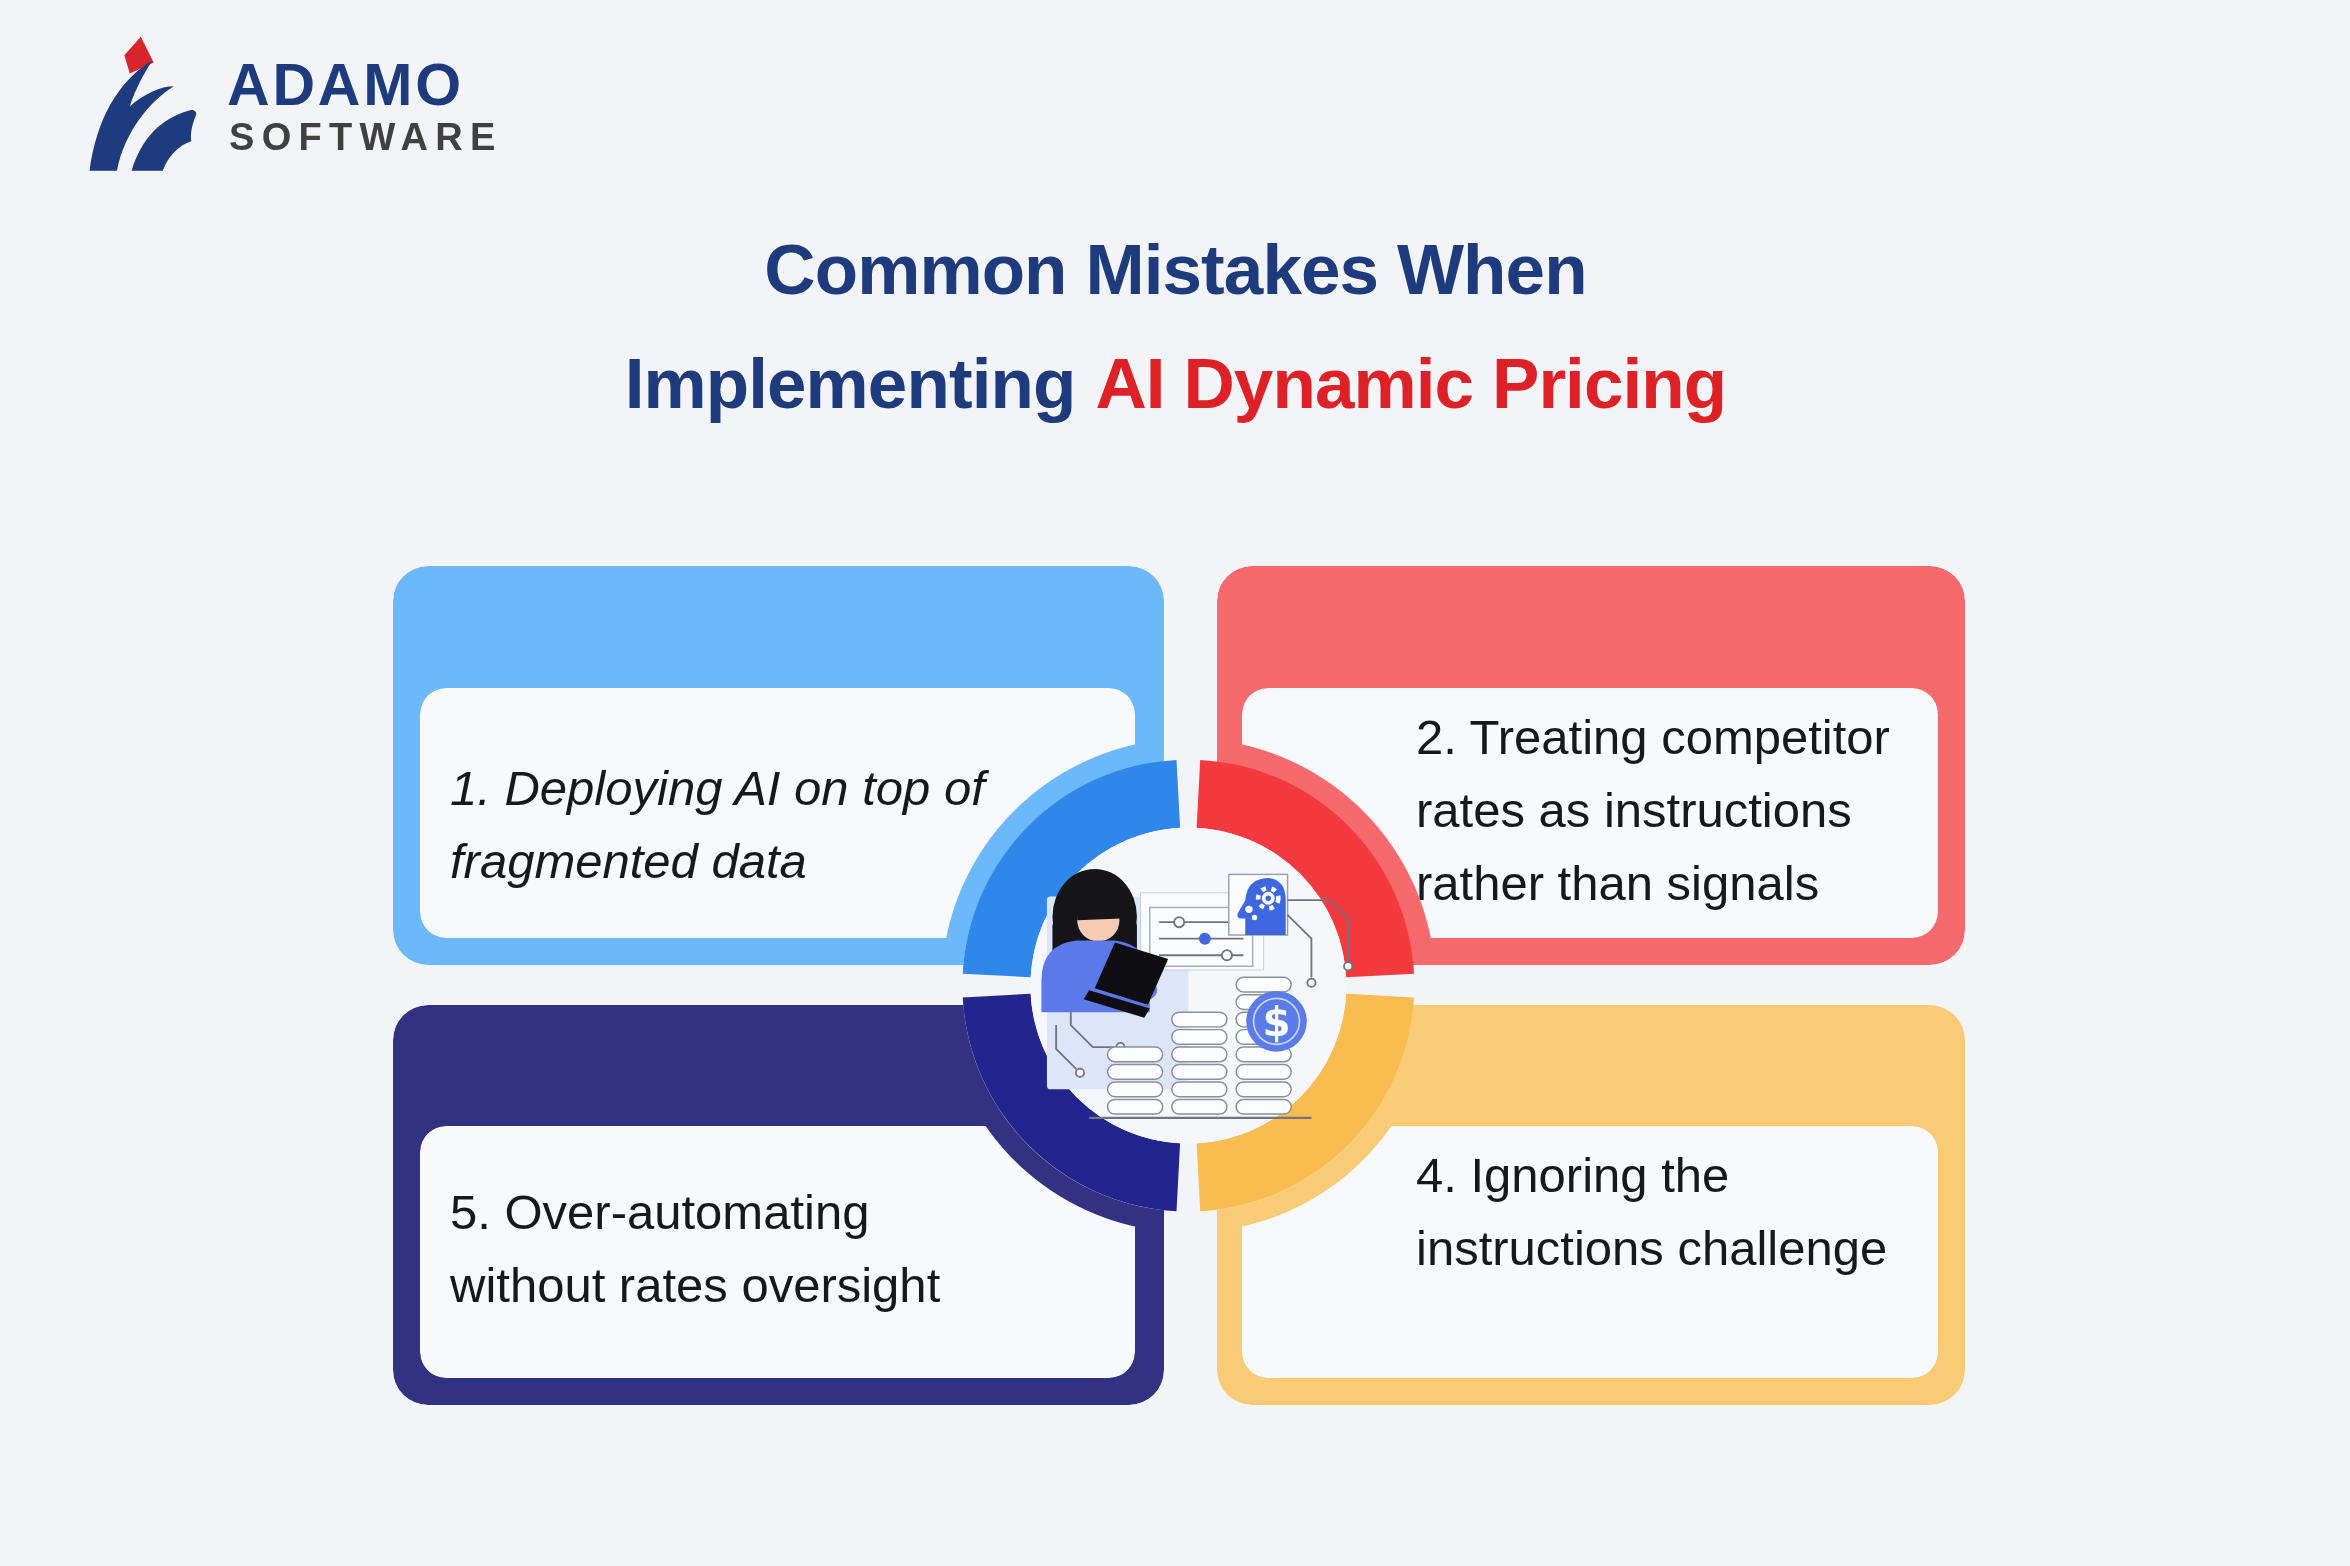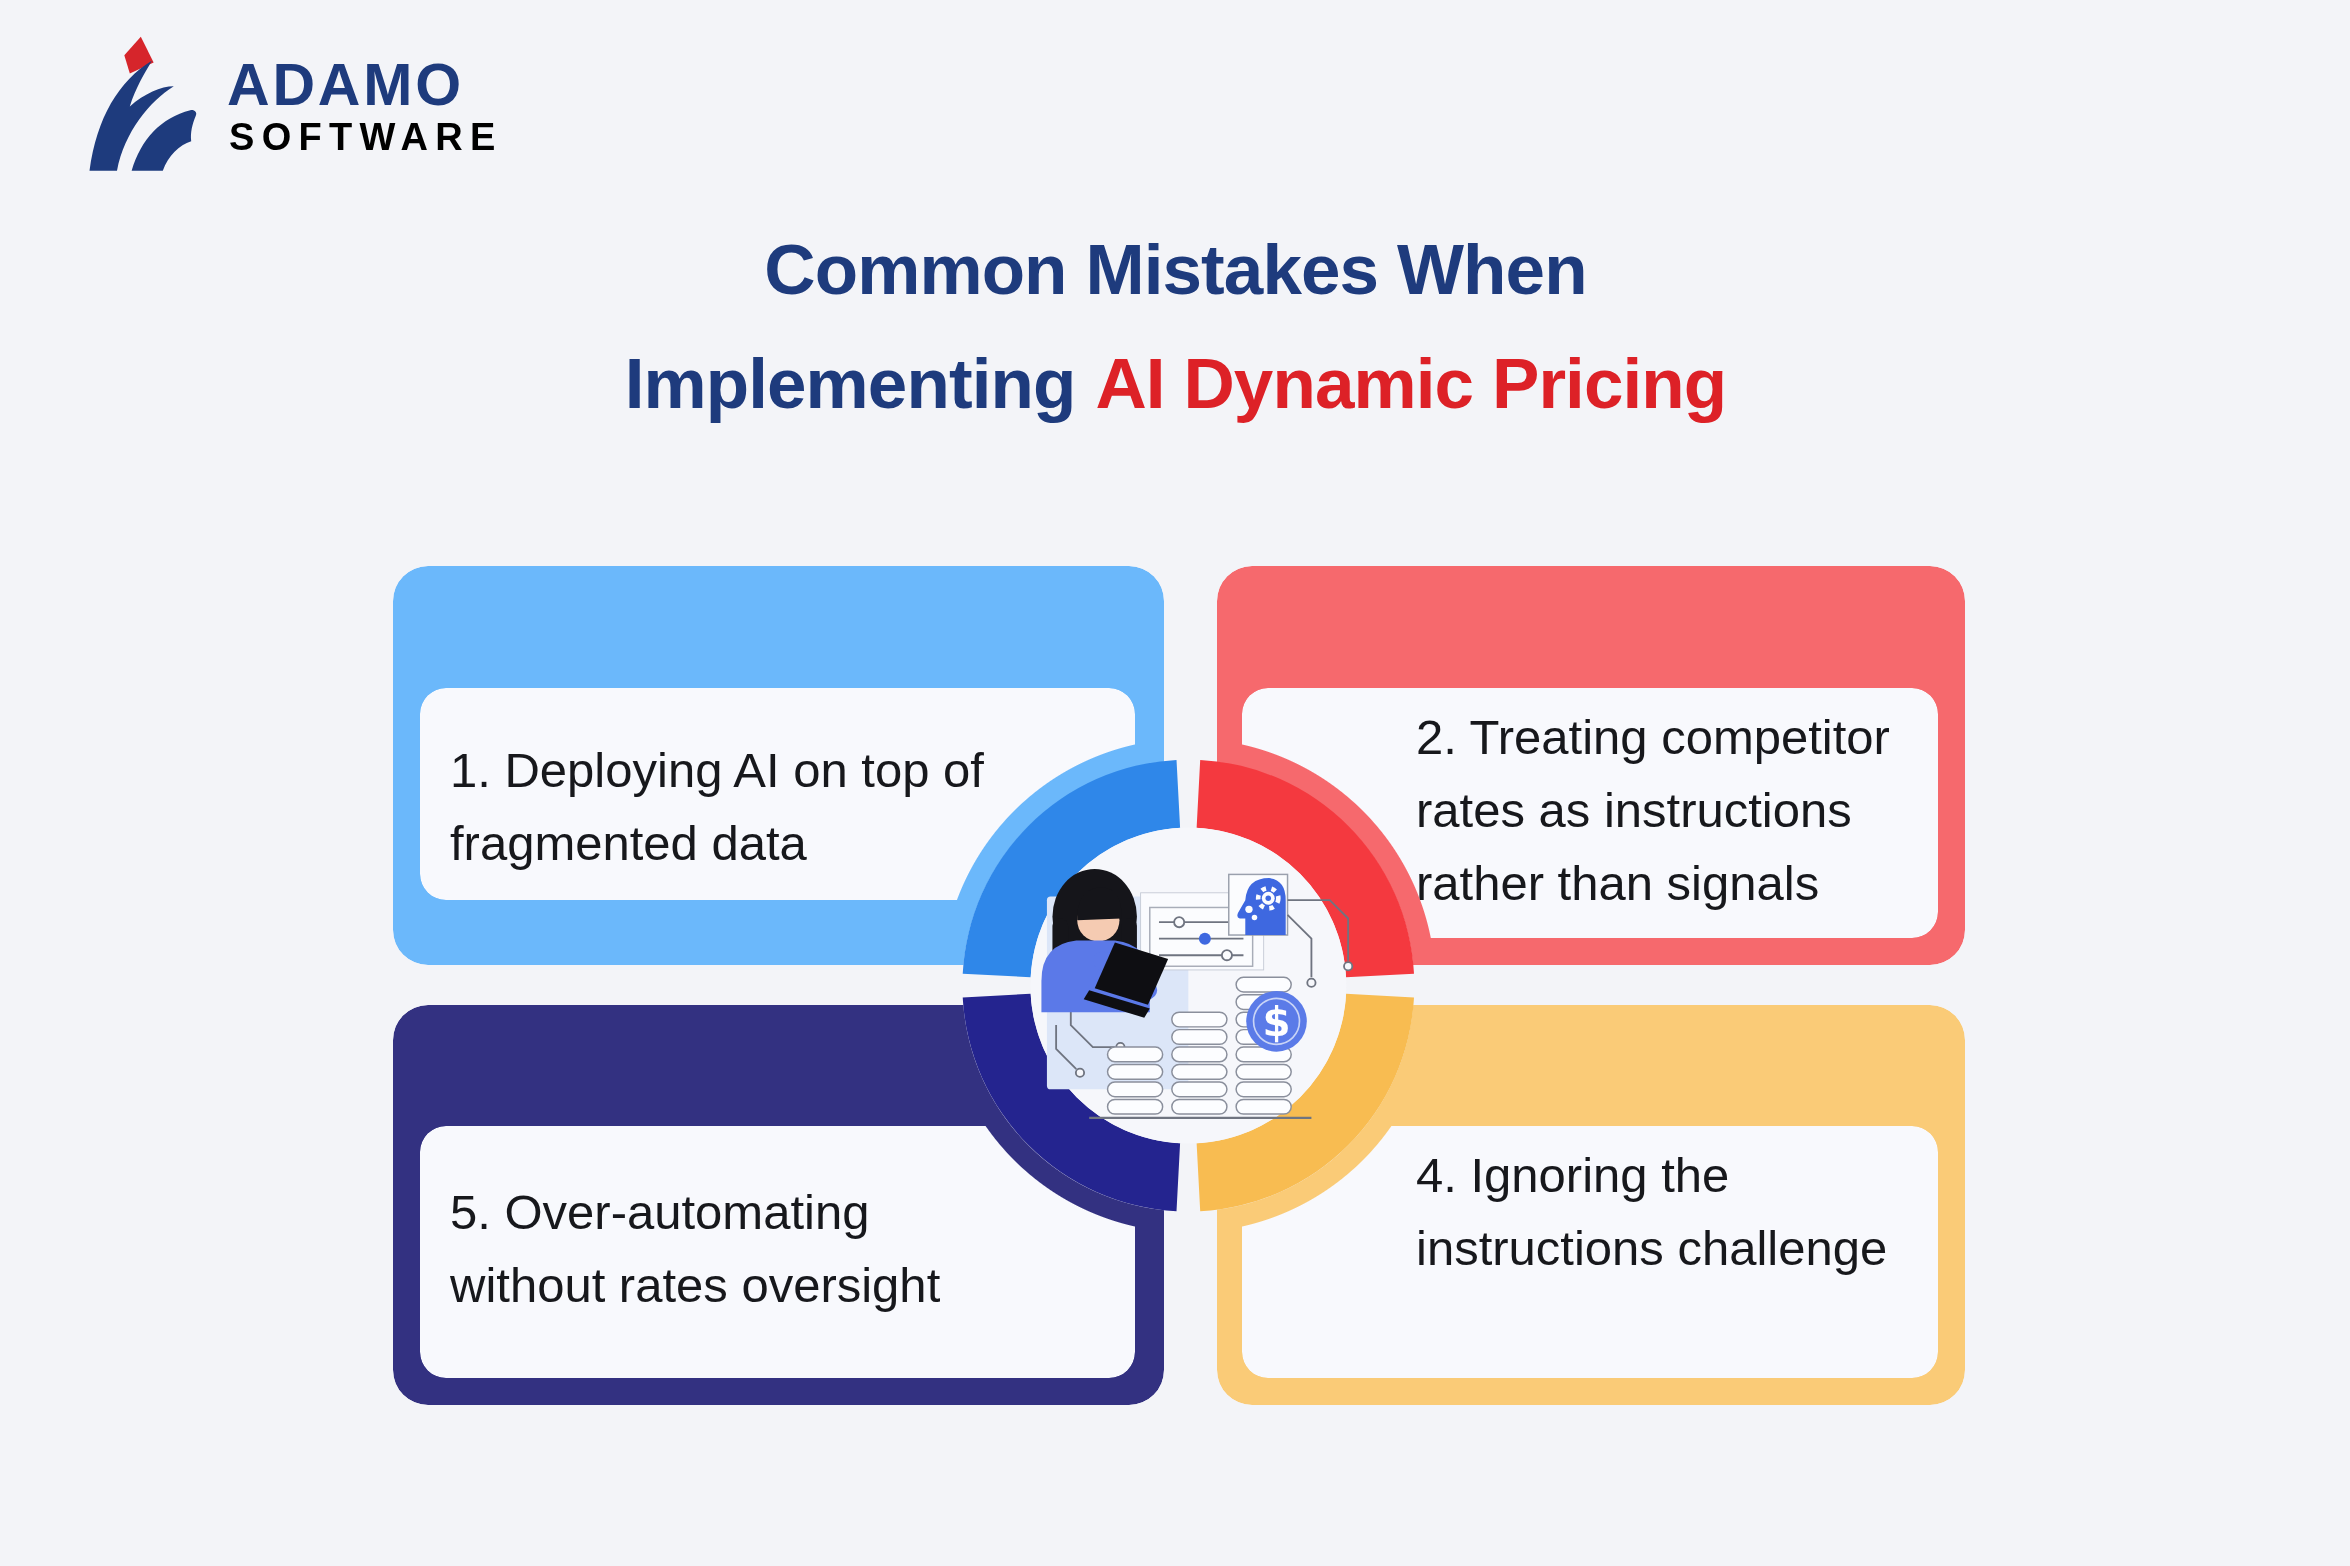--- a/index.html
+++ b/index.html
@@ -14,7 +14,7 @@
   #logo{left:84px;top:33px;width:514px;height:147px;}
   #logo-mark{left:0;top:0;width:197px;height:147px;}
   #logo-brand{left:143px;top:18.4px;font-size:59px;font-weight:700;color:#1E3B7D;letter-spacing:2.8px;}
-  #logo-sub{left:145px;top:83px;font-size:38px;font-weight:700;color:#000000;letter-spacing:7.3px;}
+  #logo-sub{left:145px;top:83px;font-size:38px;font-weight:700;color:#404040;letter-spacing:7.3px;}
 
   
   #title{left:0;top:213px;width:2351px;text-align:center;

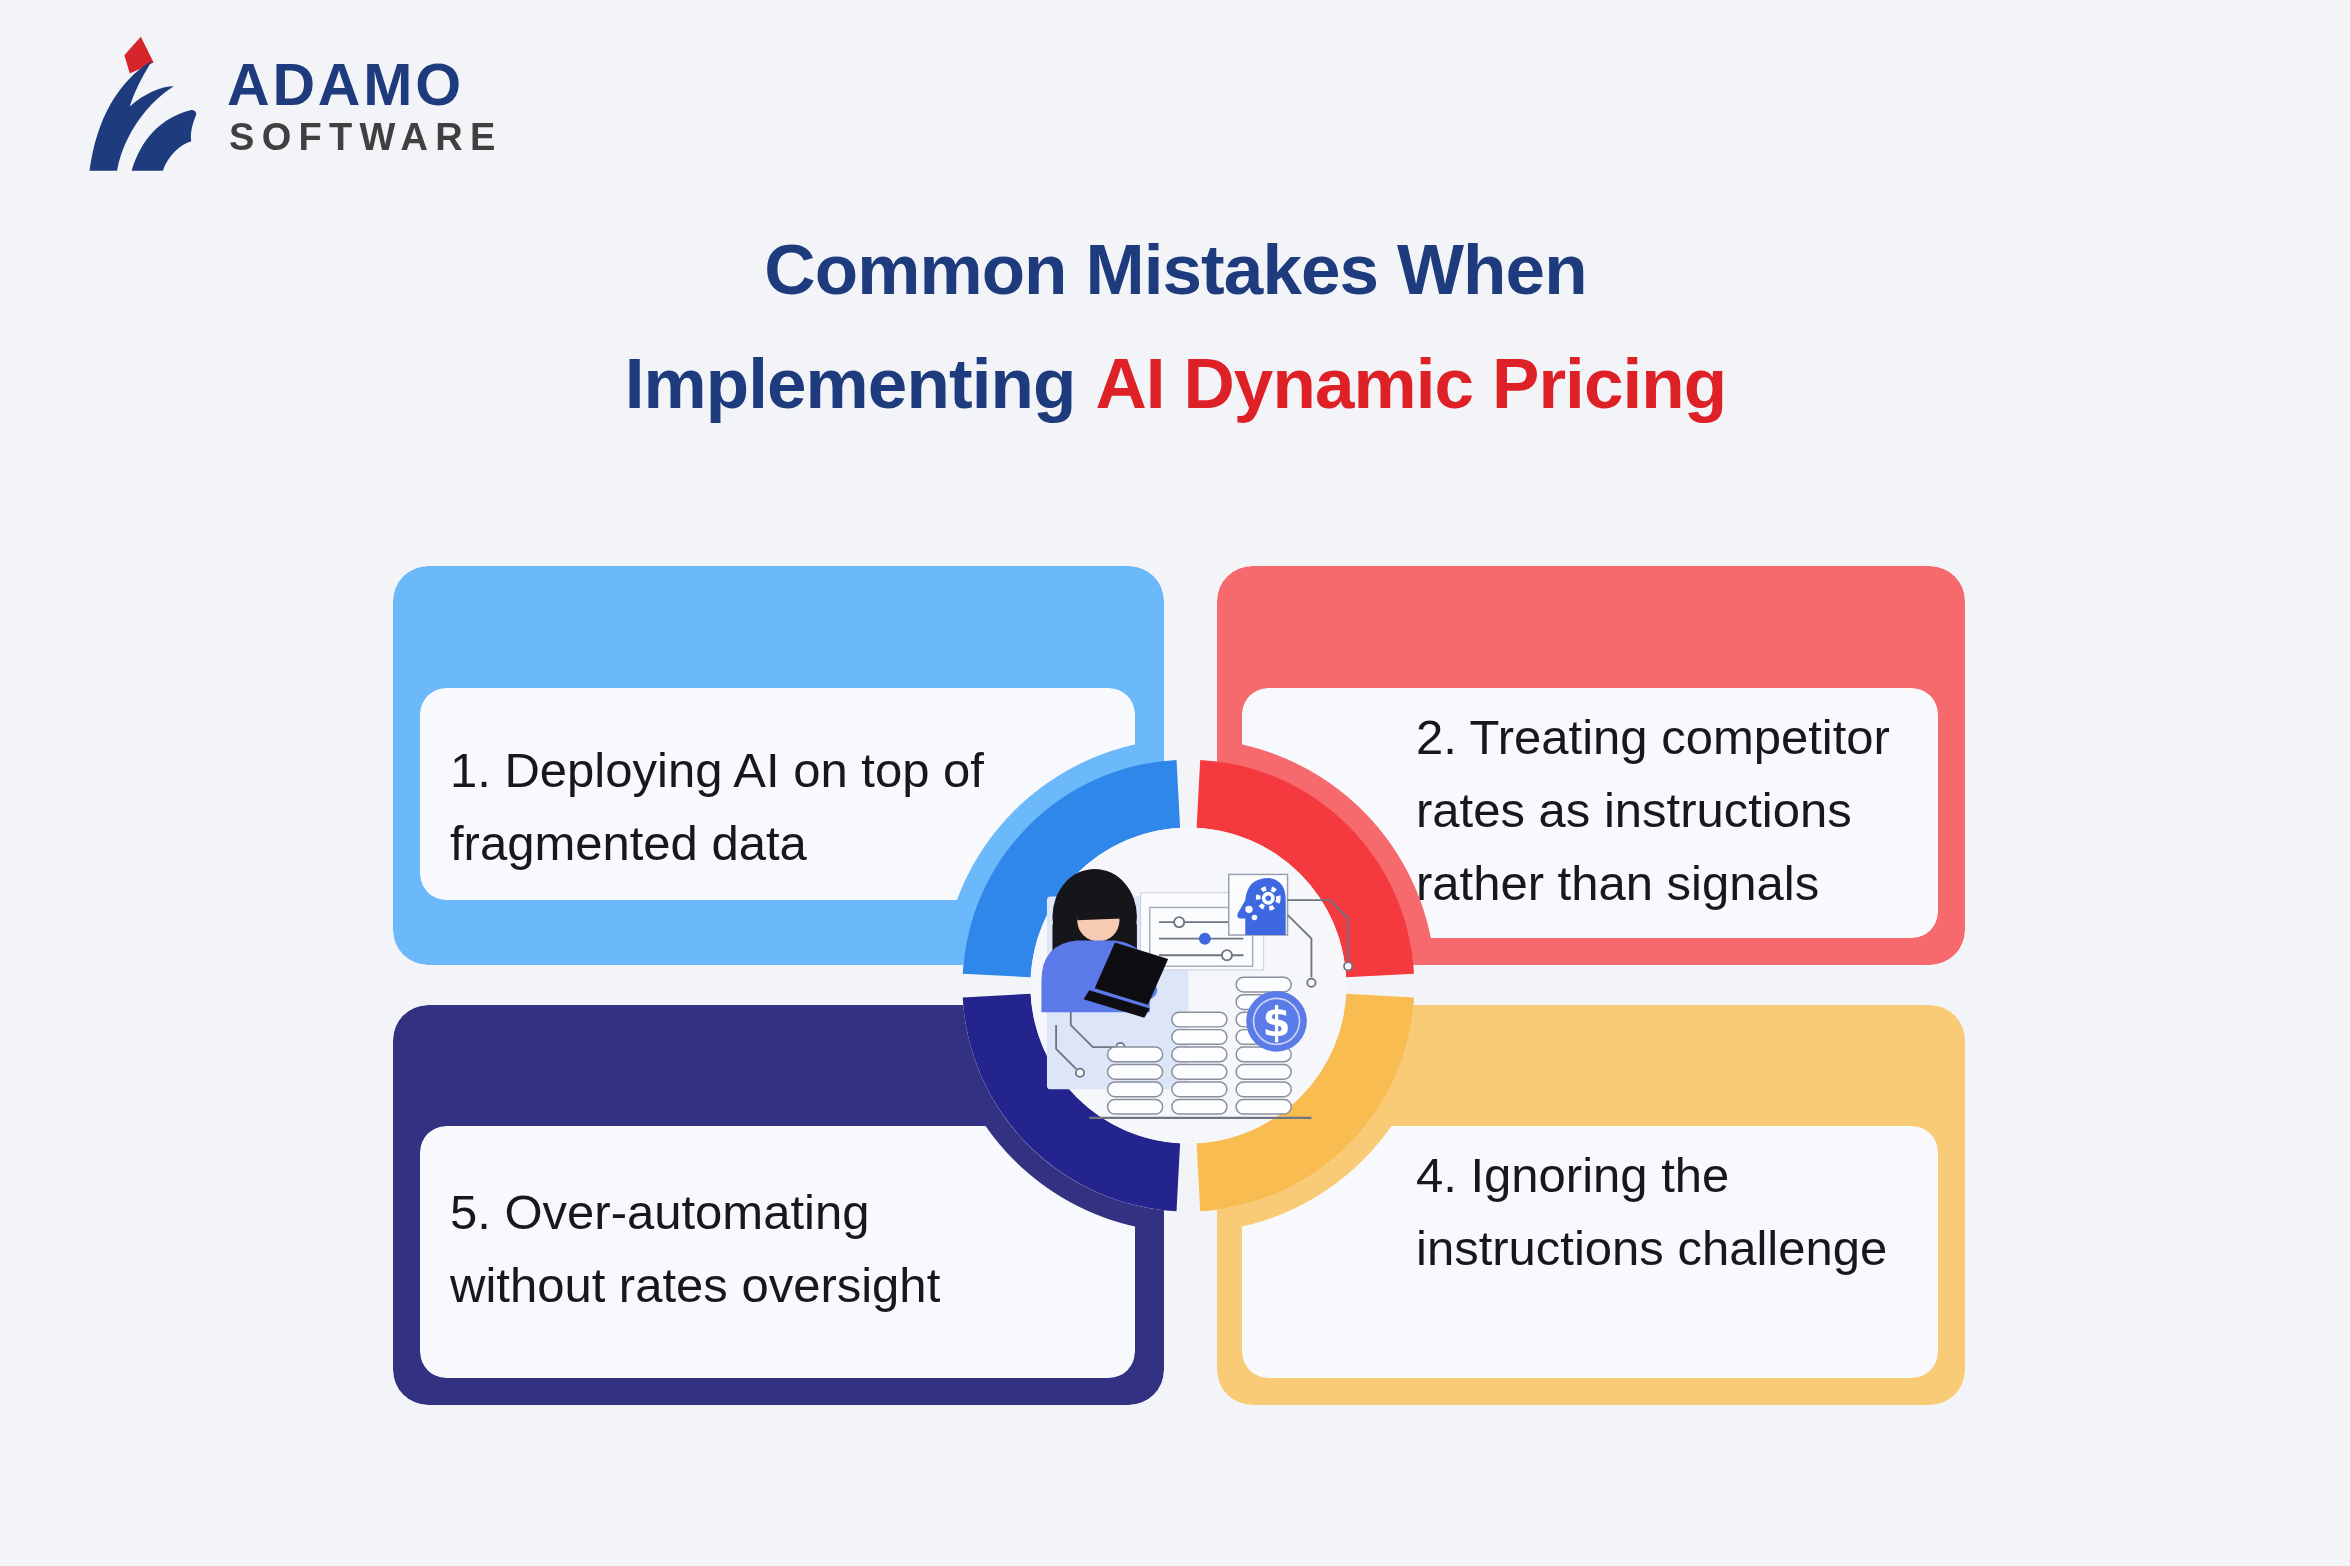--- a/index.html
+++ b/index.html
@@ -39,9 +39,9 @@
 
   .inner{background:#F8F9FD;border-radius:26px;box-sizing:border-box;
          font-size:49px;line-height:73px;color:#17181C;}
-  #inner-1{left:420px;top:688px;width:715px;height:212px;padding:46px 22px 0 30px;
+  #inner-1{left:420px;top:688px;width:715px;height:250px;padding:64px 22px 0 30px;
     -webkit-mask-image:radial-gradient(circle at 769px 298px,transparent 0,transparent 247px,#000 248px);
-            mask-image:radial-gradient(circle at 769px 298px,transparent 0,transparent 247px,#000 248px);}
+            mask-image:radial-gradient(circle at 769px 298px,transparent 0,transparent 247px,#000 248px);font-style:italic;}
   #inner-2{left:1242px;top:688px;width:696px;height:250px;padding:13px 14.7px 0 174px;
     -webkit-mask-image:radial-gradient(circle at -54px 298px,transparent 0,transparent 247px,#000 248px);
             mask-image:radial-gradient(circle at -54px 298px,transparent 0,transparent 247px,#000 248px);}

